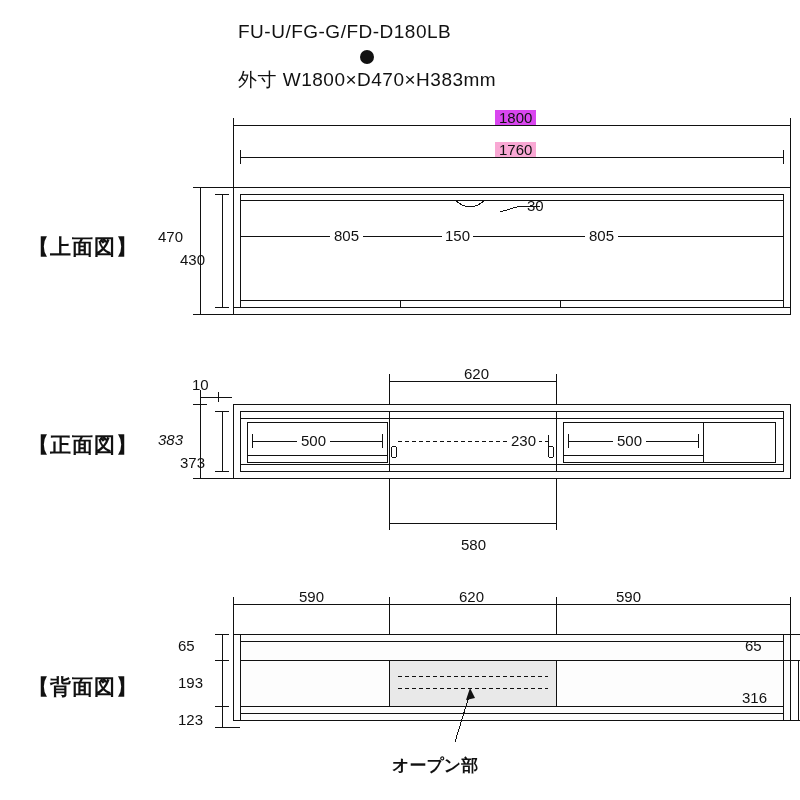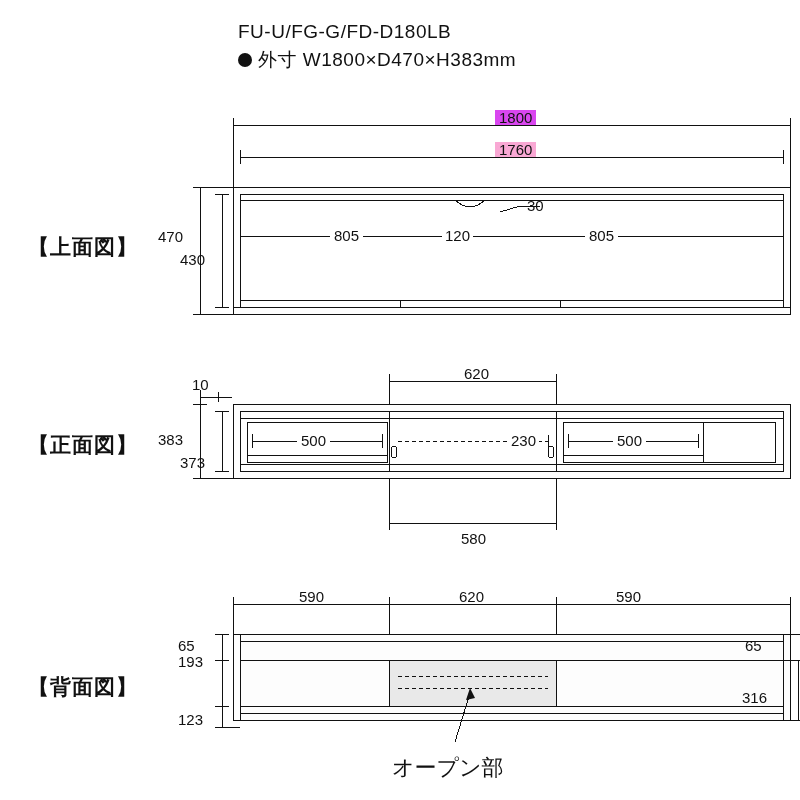--- a/index.html
+++ b/index.html
@@ -38,6 +38,7 @@
     display: flex;
     align-items: center;
     gap: 6px;
+    flex-direction: column;
   }
   .bullet-dot {
     width: 14px; height: 14px;

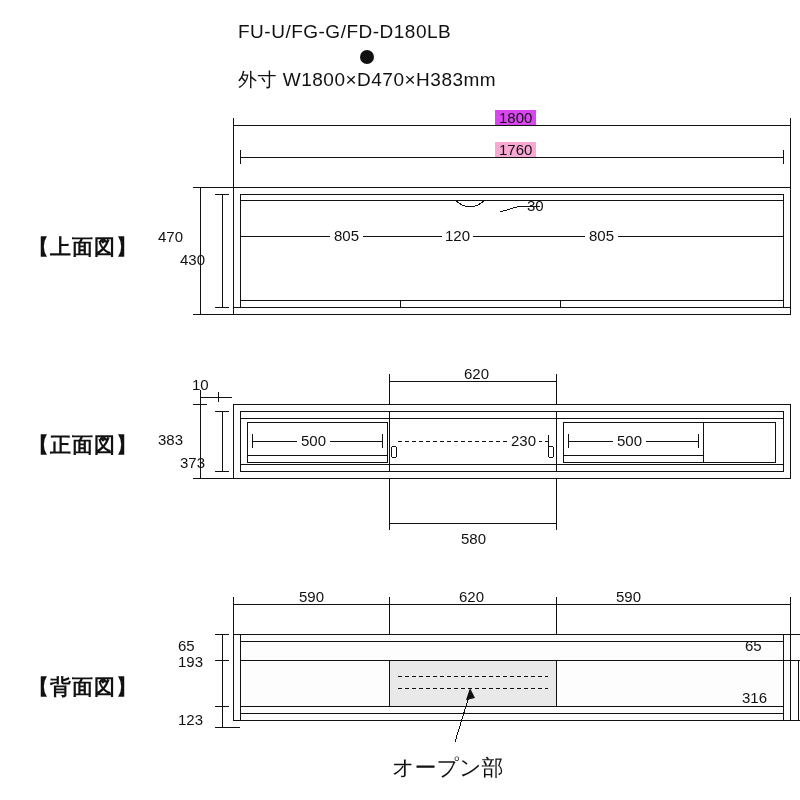--- a/index.html
+++ b/index.html
@@ -228,7 +228,7 @@
   <div class="abs txt dim" style="left:158px; top:229px;">470</div>
   <div class="abs txt dim" style="left:180px; top:252px;">430</div>
   <div class="abs txt dim" style="left:330px; top:228px; background:#fff; padding:0 4px;">805</div>
-  <div class="abs txt dim" style="left:442px; top:228px; background:#fff; padding:0 3px;">120</div>
+  <div class="abs txt dim" style="left:442px; top:228px; background:#fff; padding:0 3px;">150</div>
   <div class="abs txt dim" style="left:585px; top:228px; background:#fff; padding:0 4px;">805</div>
   <div class="abs txt dim" style="left:527px; top:198px;">30</div>
 

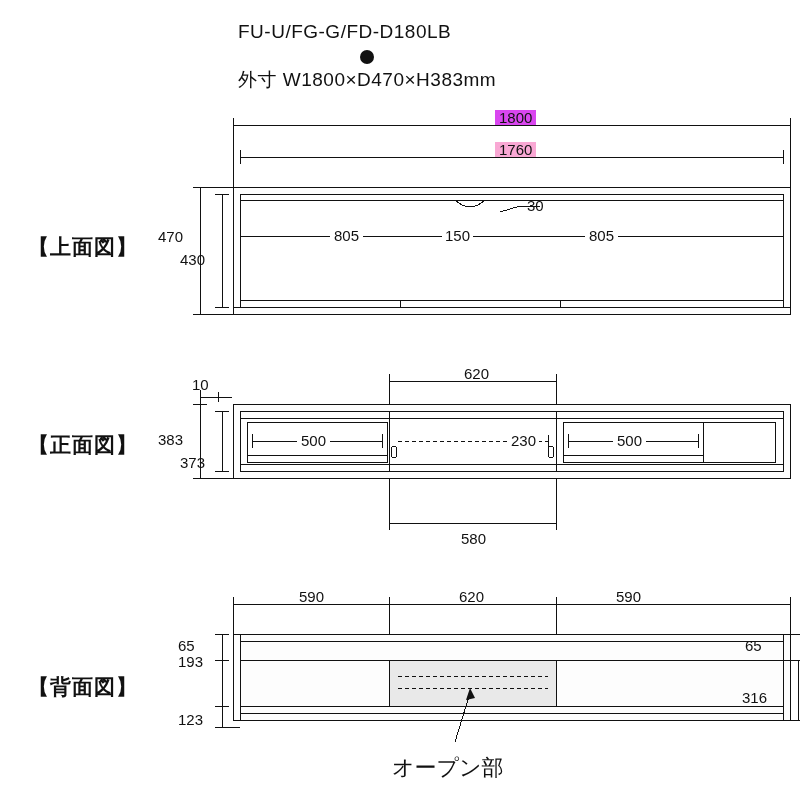--- a/index.html
+++ b/index.html
@@ -234,7 +234,7 @@
 
   <div class="abs txt dim" style="left:460px; top:366px; background:#fff; padding:0 4px;">620</div>
   <div class="abs txt dim" style="left:192px; top:377px;">10</div>
-  <div class="abs txt dim" style="left:158px; top:432px;">383</div>
+  <div class="abs txt dim" style="left:158px; top:432px;font-style:italic;">383</div>
   <div class="abs txt dim" style="left:180px; top:455px;">373</div>
   <div class="abs txt dim" style="left:297px; top:433px; background:#fff; padding:0 4px;">500</div>
   <div class="abs txt dim" style="left:613px; top:433px; background:#fff; padding:0 4px;">500</div>

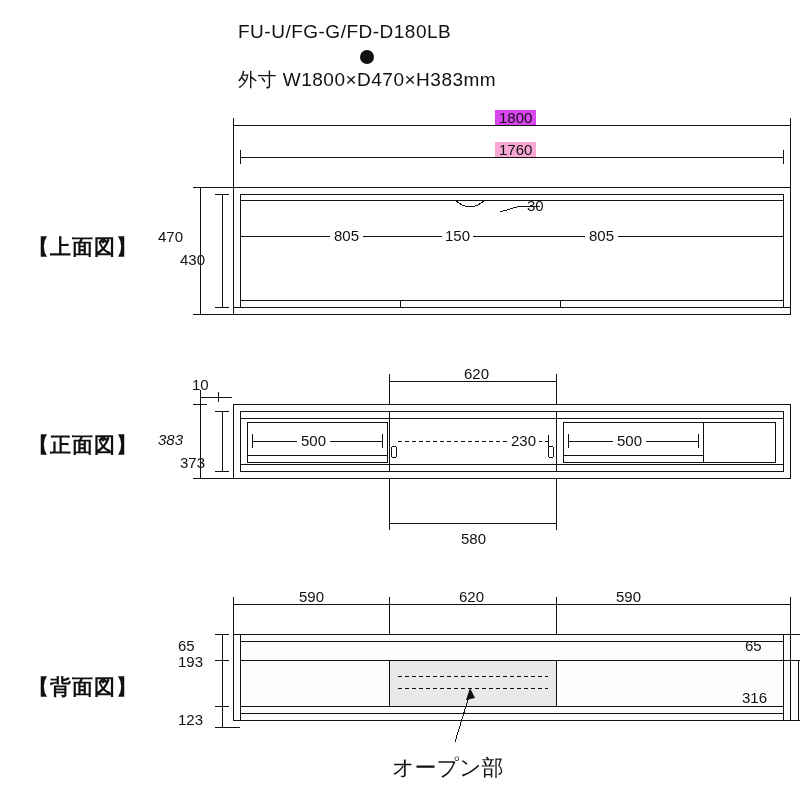--- a/index.html
+++ b/index.html
@@ -239,7 +239,7 @@
   <div class="abs txt dim" style="left:297px; top:433px; background:#fff; padding:0 4px;">500</div>
   <div class="abs txt dim" style="left:613px; top:433px; background:#fff; padding:0 4px;">500</div>
   <div class="abs txt dim" style="left:508px; top:433px; background:#fff; padding:0 3px;">230</div>
-  <div class="abs txt dim" style="left:457px; top:525px; background:#fff; padding:6px 4px;">580</div>
+  <div class="abs txt dim" style="left:457px; top:525px; background:#fff; padding:12px 4px;">580</div>
 
   <div class="abs txt dim" style="left:295px; top:589px; background:#fff; padding:0 4px;">590</div>
   <div class="abs txt dim" style="left:455px; top:589px; background:#fff; padding:0 4px;">620</div>

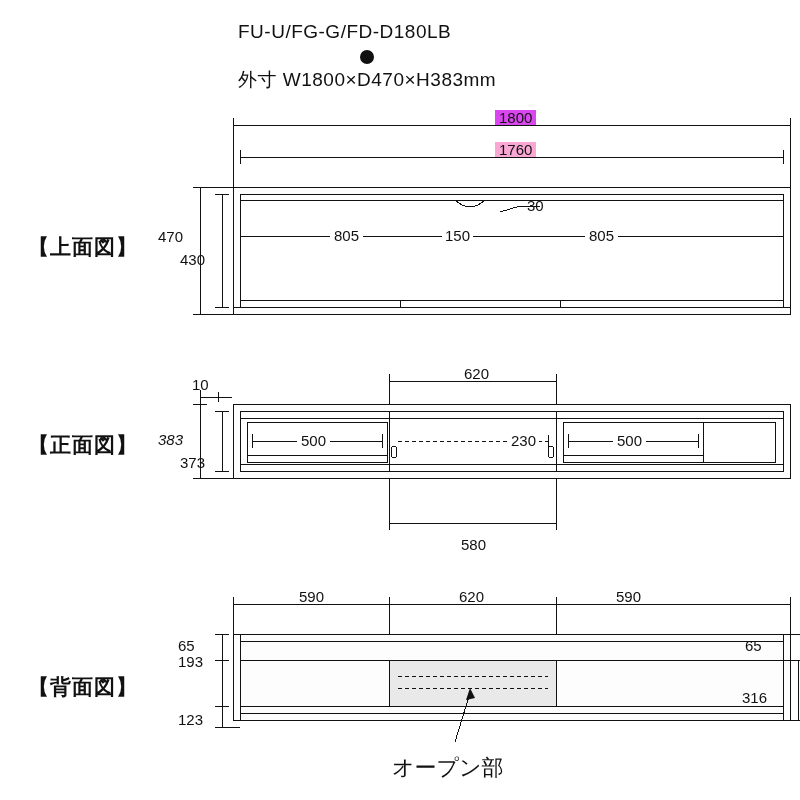--- a/index.html
+++ b/index.html
@@ -245,7 +245,7 @@
   <div class="abs txt dim" style="left:455px; top:589px; background:#fff; padding:0 4px;">620</div>
   <div class="abs txt dim" style="left:612px; top:589px; background:#fff; padding:0 4px;">590</div>
   <div class="abs txt dim" style="left:178px; top:638px;">65</div>
-  <div class="abs txt dim" style="left:178px; top:654px;">193</div>
+  <div class="abs txt dim" style="left:178px; top:675px;">193</div>
   <div class="abs txt dim" style="left:178px; top:712px;">123</div>
   <div class="abs txt dim" style="left:745px; top:638px;">65</div>
   <div class="abs txt dim" style="left:742px; top:690px;">316</div>

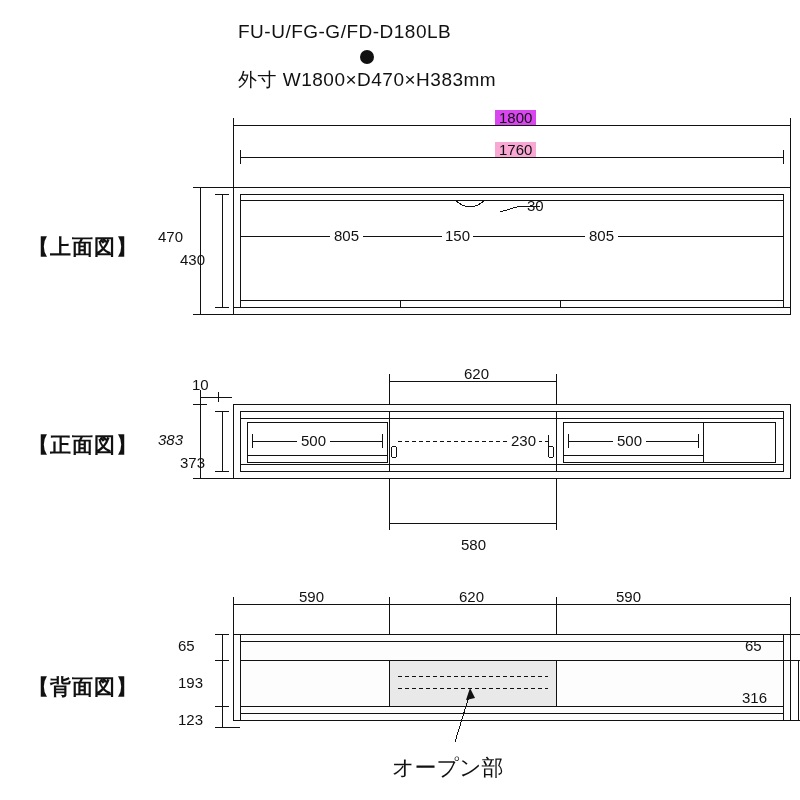--- a/index.html
+++ b/index.html
@@ -57,7 +57,8 @@
     font-size: 15px;
   }
   .note {
-    font-size: 22px;
+    font-size: 17px;
+    font-weight: bold;
   }
   svg { position: absolute; left: 0; top: 0; }
 </style>

